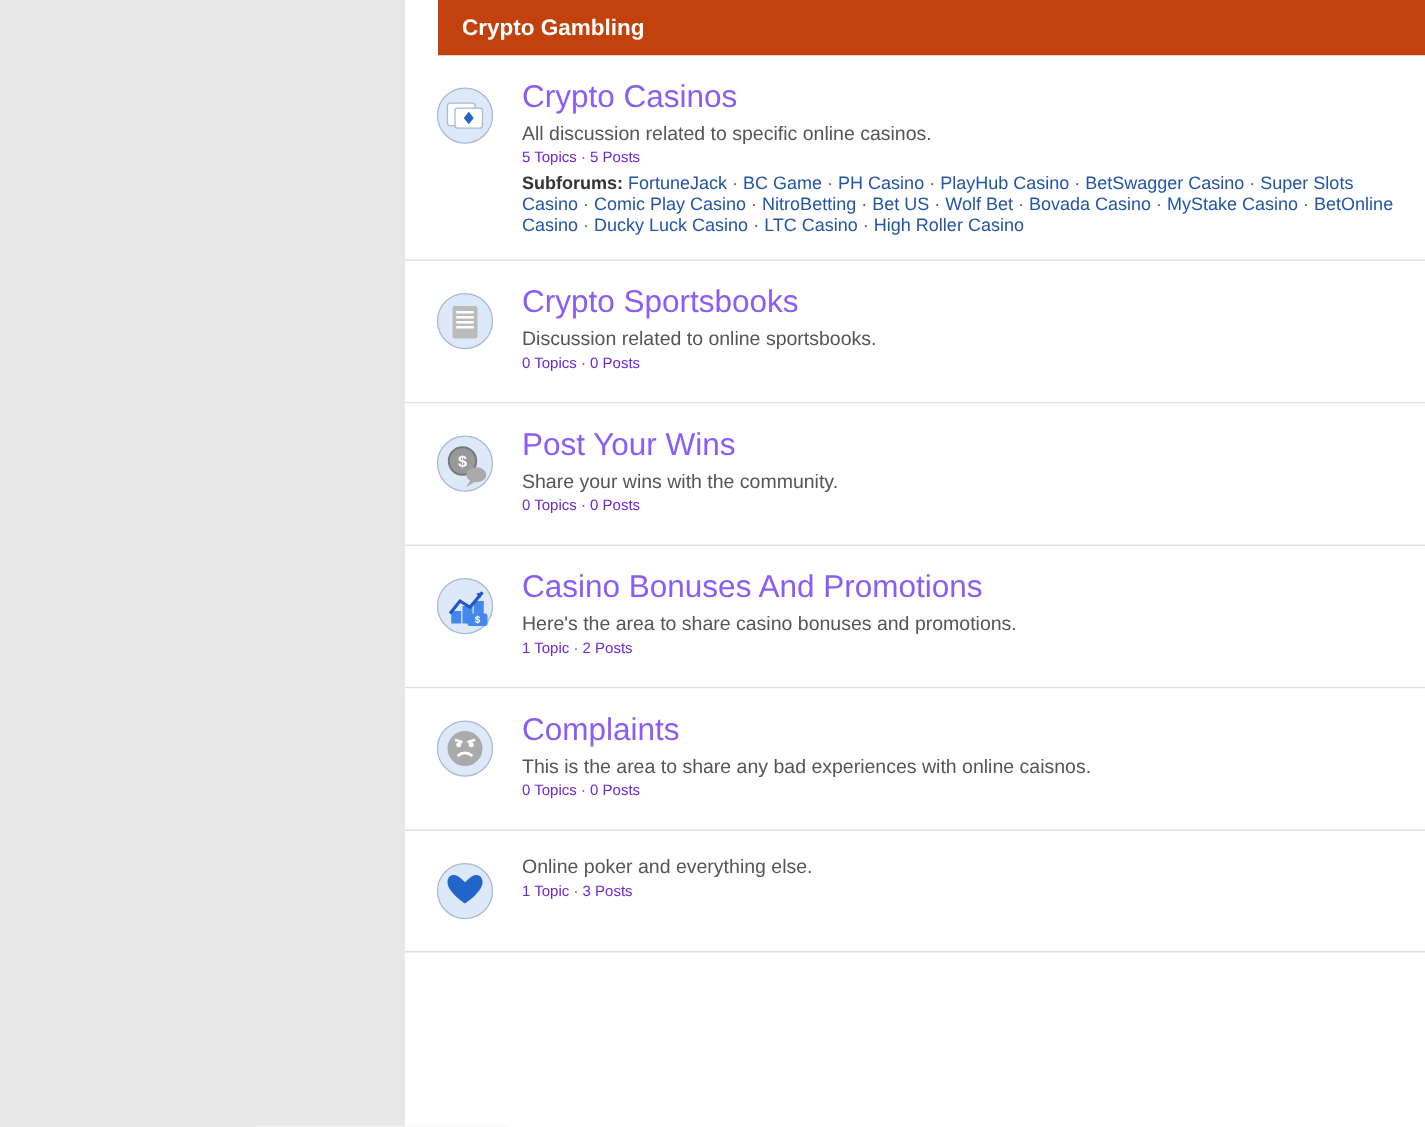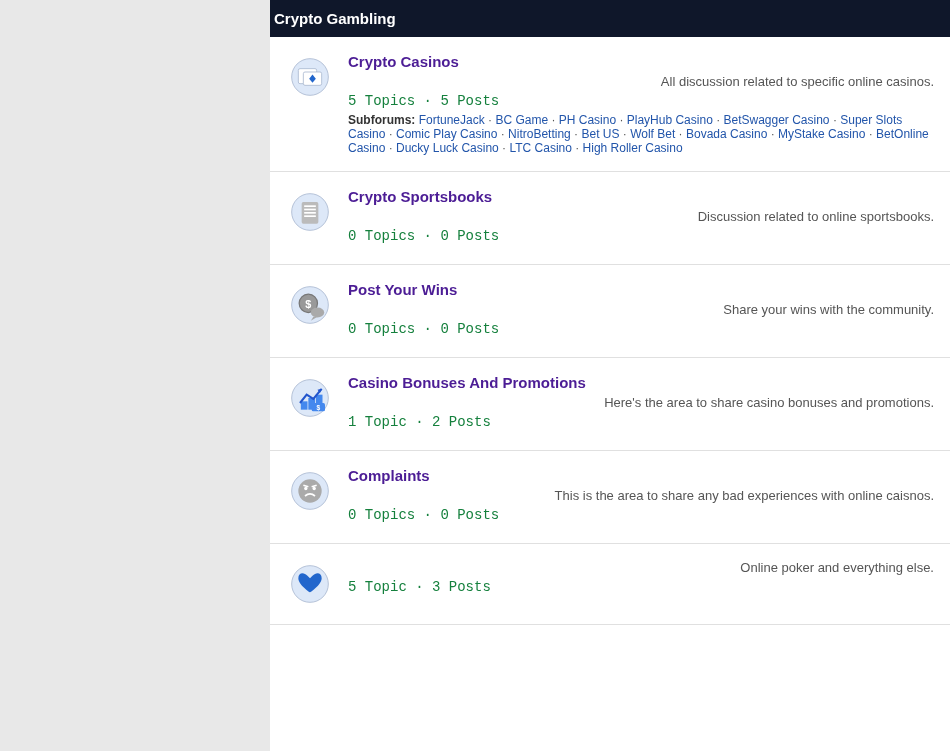--- a/index.html
+++ b/index.html
@@ -23,11 +23,12 @@
       background: #fff;
     }
     .section-header {
-      background: #0f172a;
+      background: #c2410c;
       color: #fff;
-      padding: 10px 4px;
+      padding: 10px 16px;
       font-size: 15px;
       font-weight: bold;
+      margin-left: 22px;
     }
     .forum-item {
       display: flex;

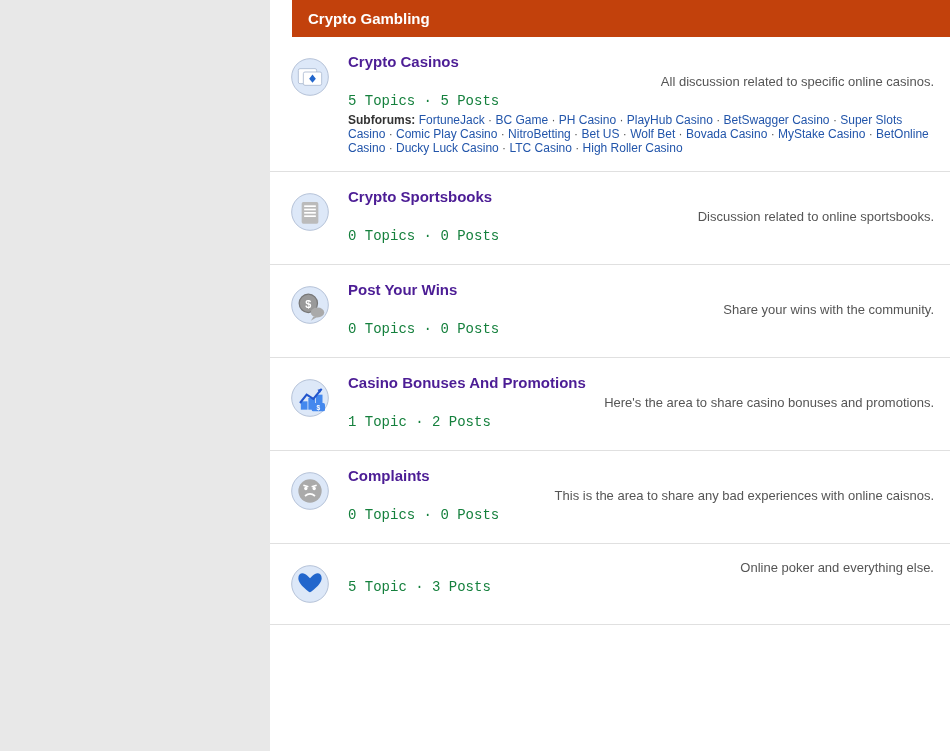--- a/index.html
+++ b/index.html
@@ -50,9 +50,9 @@
       flex: 1;
     }
     .forum-title {
-      color: #4c1d95;
-      font-size: 15px;
-      font-weight: bold;
+      color: #8b5cf6;
+      font-size: 21px;
+      font-weight: normal;
       text-decoration: none;
       display: block;
       margin-bottom: 4px;

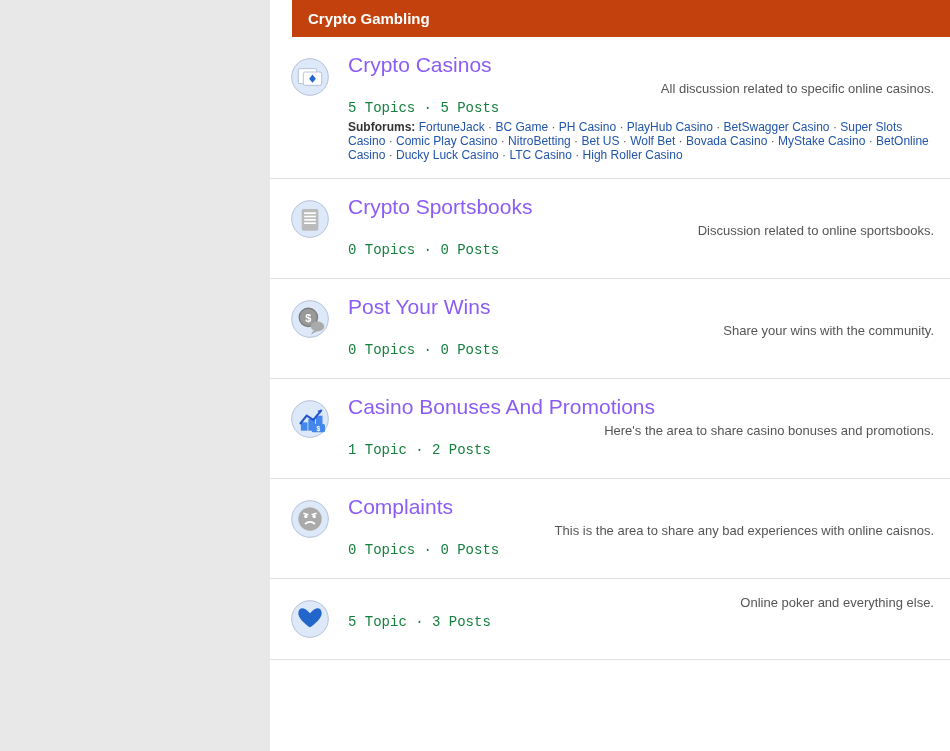--- a/index.html
+++ b/index.html
@@ -61,7 +61,6 @@
       color: #555;
       font-size: 13px;
       margin-bottom: 4px;
-      text-align: right;
     }
     .forum-stats {
       color: #15803d;

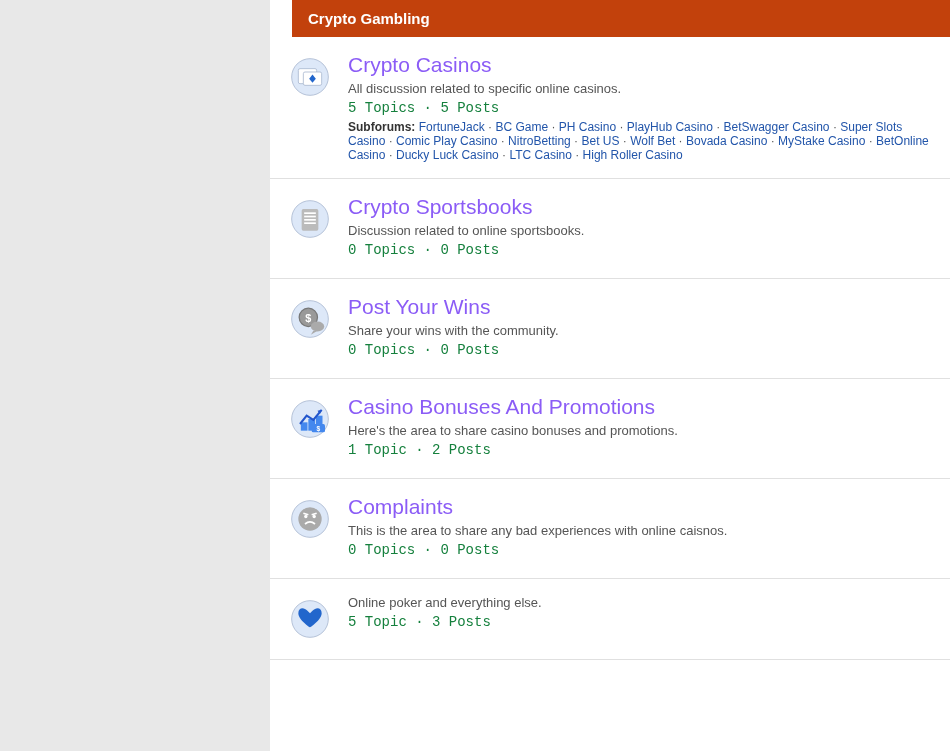--- a/index.html
+++ b/index.html
@@ -63,10 +63,9 @@
       margin-bottom: 4px;
     }
     .forum-stats {
-      color: #15803d;
-      font-size: 14px;
+      color: #6d28d9;
+      font-size: 10px;
       margin-bottom: 4px;
-      font-family: Liberation Mono, monospace;
     }
     .forum-subforums {
       font-size: 12px;

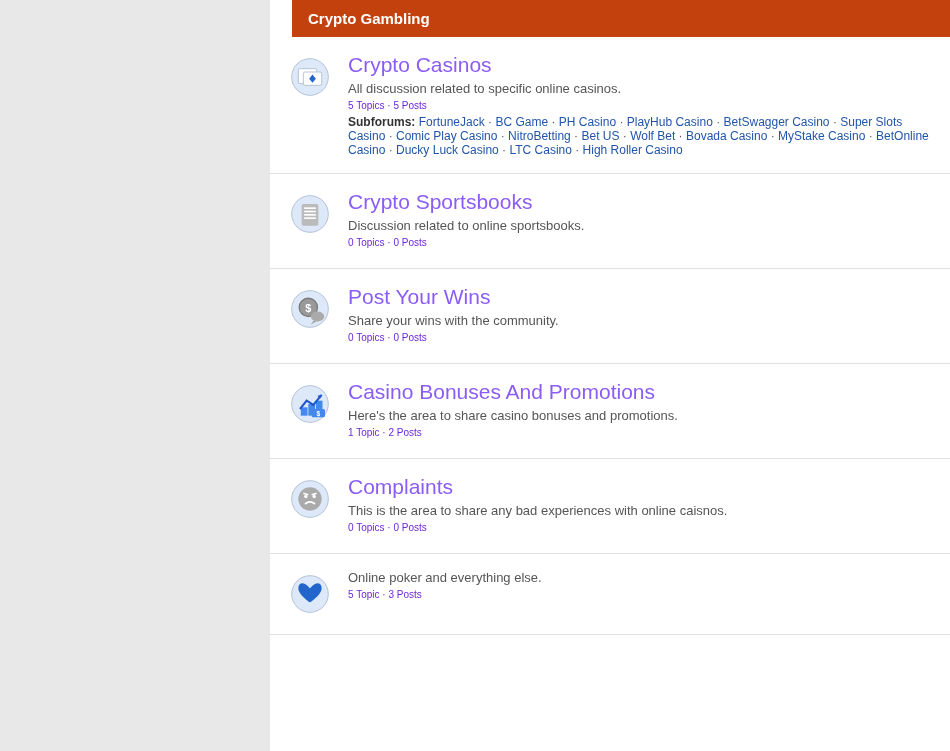--- a/index.html
+++ b/index.html
@@ -197,7 +197,7 @@
         </div>
         <div class="forum-info">
           <div class="forum-desc">Online poker and everything else.</div>
-          <div class="forum-stats">5 Topic · 3 Posts</div>
+          <div class="forum-stats">1 Topic · 3 Posts</div>
         </div>
       </div>
     </div>

